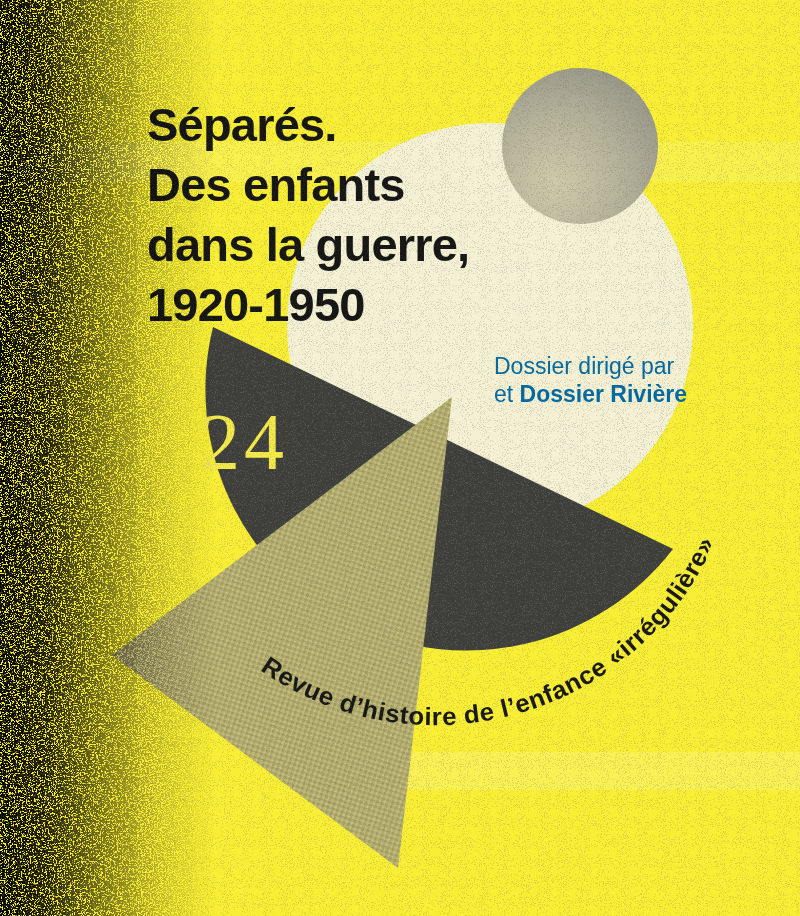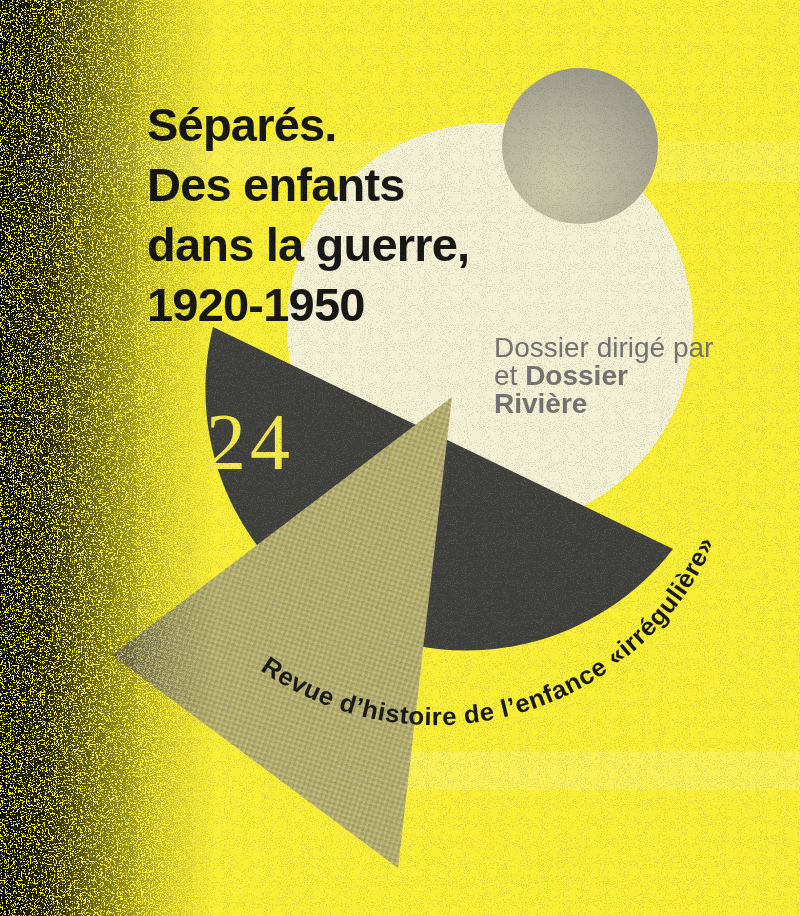--- a/index.html
+++ b/index.html
@@ -21,8 +21,8 @@
     letter-spacing:-0.8px;color:#161614;
   }
   .dossier{
-    position:absolute;left:494px;top:334px;width:230px;
-    font-size:28px;line-height:28px;color:#737373;
+    position:absolute;left:494px;top:352px;width:230px;
+    font-size:23px;line-height:28px;color:#0369a1;
   }
   .dossier .intro{font-weight:400;}
   .dossier .bold{font-weight:700;}

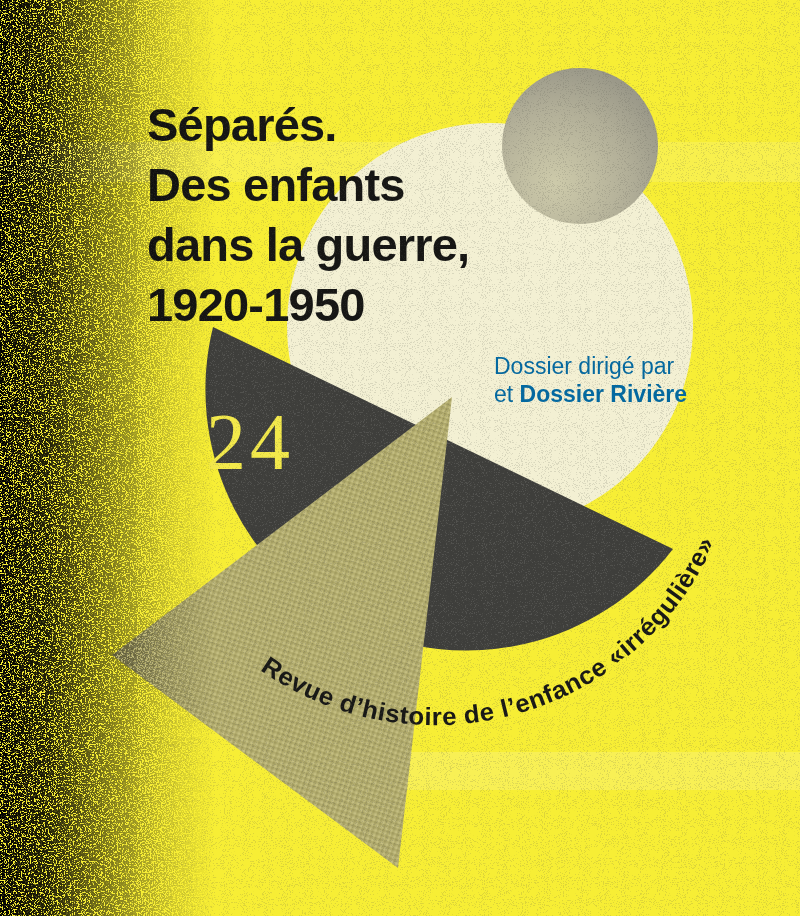--- a/index.html
+++ b/index.html
@@ -27,7 +27,7 @@
   .dossier .intro{font-weight:400;}
   .dossier .bold{font-weight:700;}
   .issue-number{
-    position:absolute;left:206px;top:403px;
+    position:absolute;left:200px;top:403px;
     font-family:"Liberation Serif",serif;
     font-size:80px;line-height:78px;font-weight:400;
     letter-spacing:4px;color:#f3e94b;

